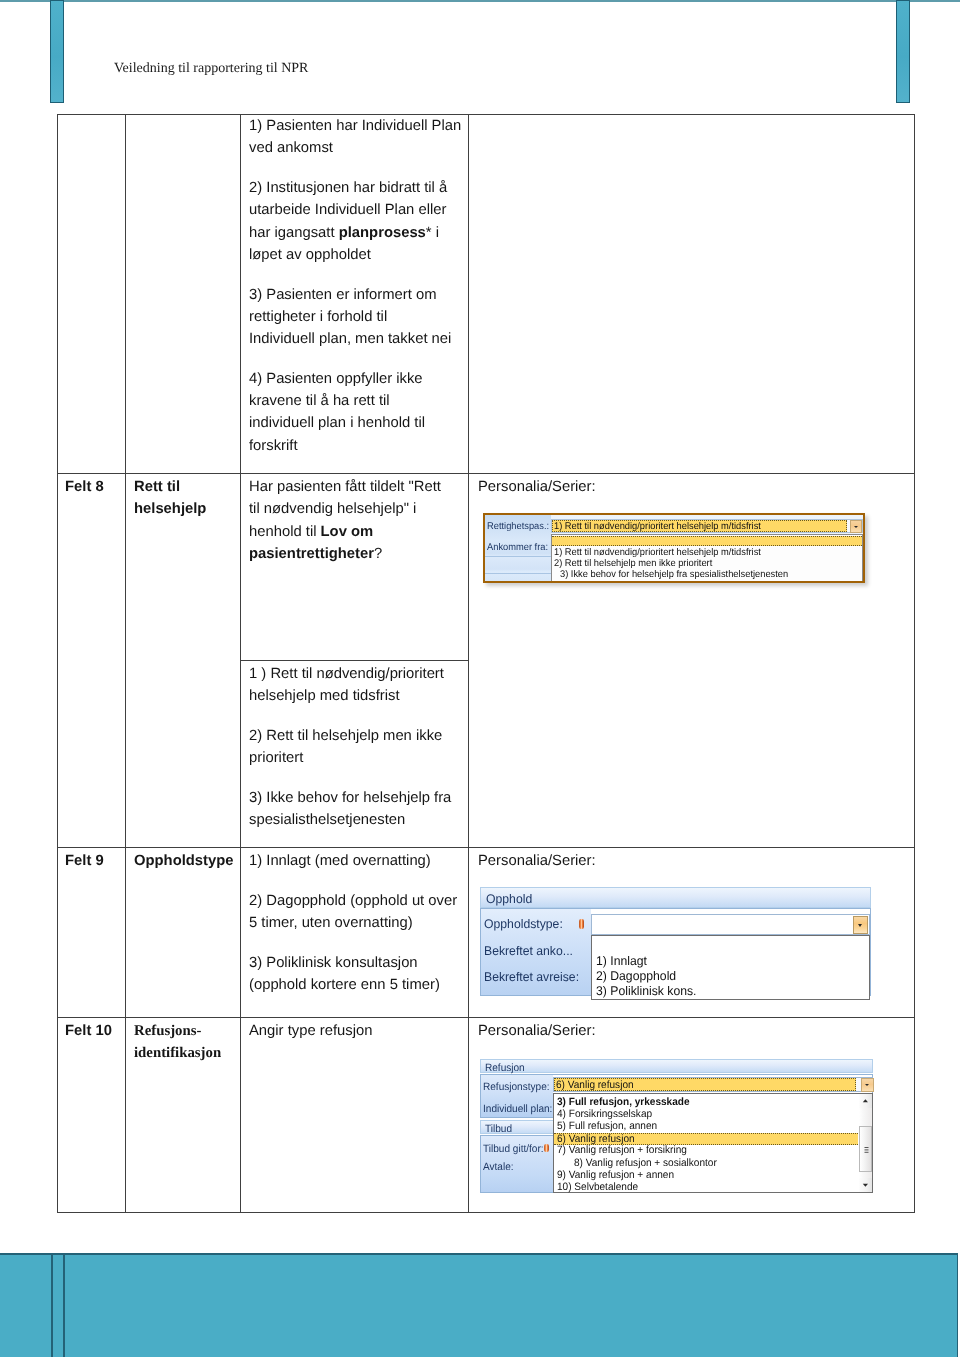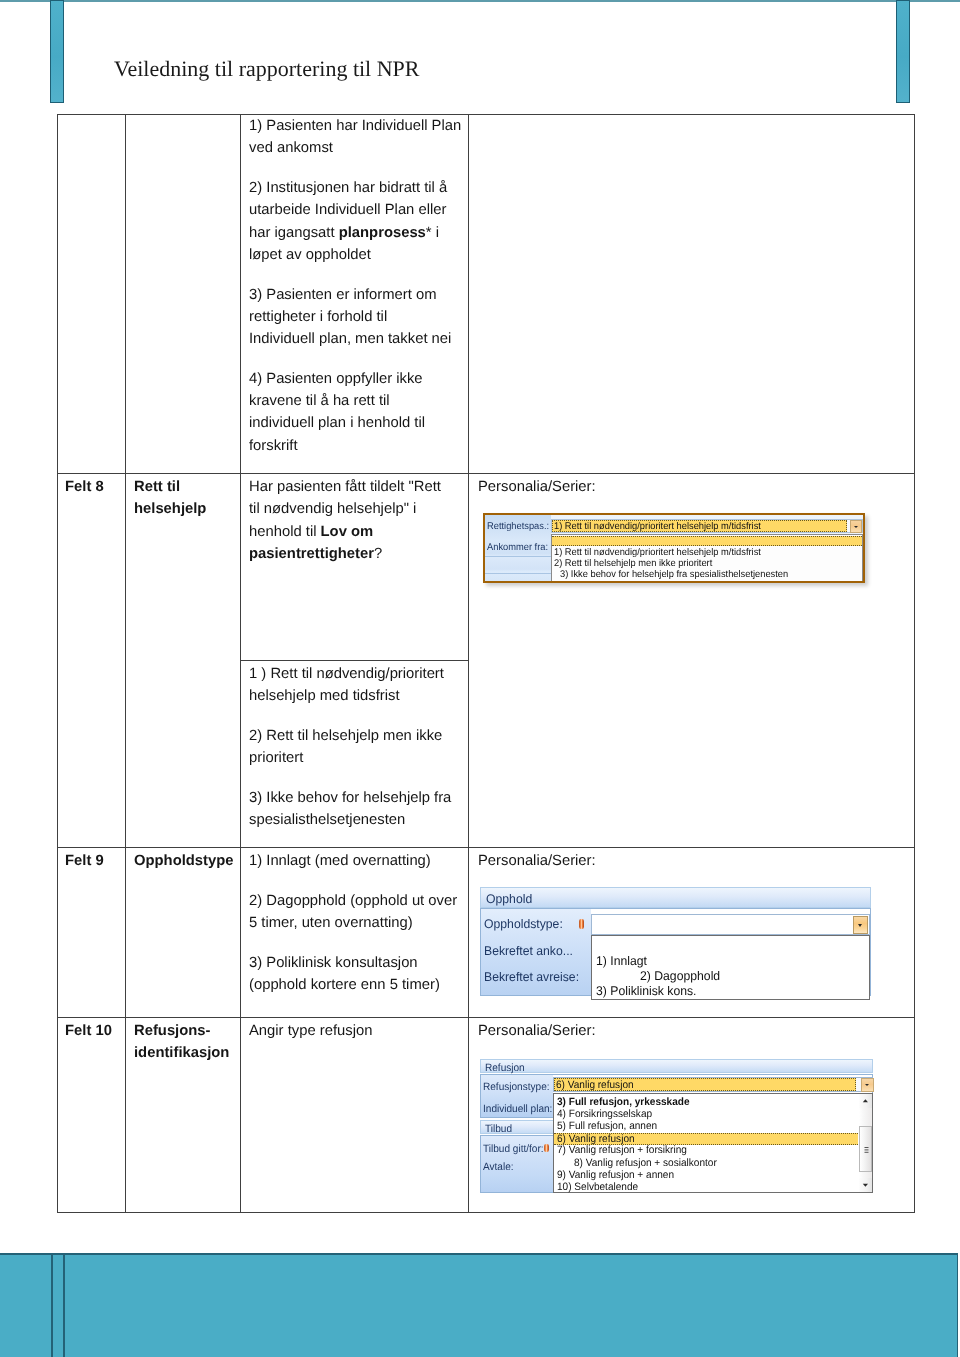--- a/index.html
+++ b/index.html
@@ -14,7 +14,7 @@
     background:linear-gradient(180deg,#4fb1cb 0%,#47aac5 55%,#53b2cc 100%);
     border:1.5px solid #1e5f75;box-sizing:border-box;}
   .doc-title{position:absolute;left:114px;top:59px;font-family:"Liberation Serif",serif;
-    font-size:22px;line-height:20px;color:#1a1a1a;white-space:nowrap;}
+    font-size:14px;line-height:20px;color:#1a1a1a;white-space:nowrap;}
 
   
   .footer-band{position:absolute;left:0;top:1253px;width:958px;height:104px;border-right:1px solid #246277;

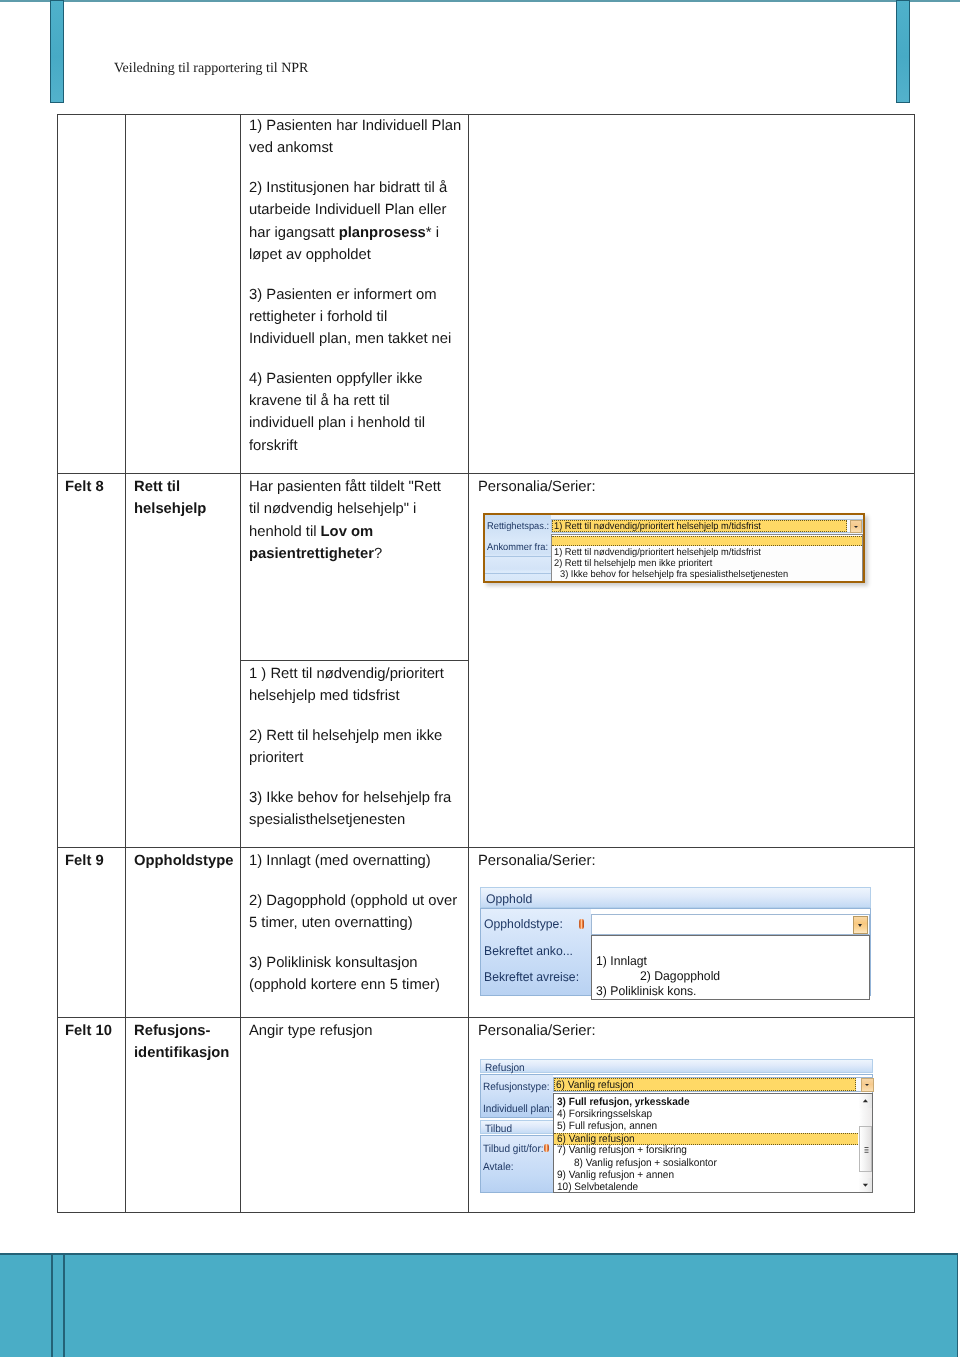--- a/index.html
+++ b/index.html
@@ -158,7 +158,7 @@
 
     <div class="droplist" style="left:113px;top:48px;width:279px;height:65px;border:1px solid #6e6e6e;">
       <div class="opt" style="top:18px;width:277px;height:14px;line-height:14px;padding-left:4px;"><span>1) Innlagt</span></div>
-      <div class="opt" style="top:33px;width:277px;height:14px;line-height:14px;padding-left:4px;margin-left:44px;"><span>2) Dagopphold</span></div>
+      <div class="opt" style="top:33px;width:277px;height:14px;line-height:14px;padding-left:4px;"><span>2) Dagopphold</span></div>
       <div class="opt" style="top:48px;width:277px;height:14px;line-height:14px;padding-left:4px;"><span>3) Poliklinisk kons.</span></div>
     </div>
   </div>

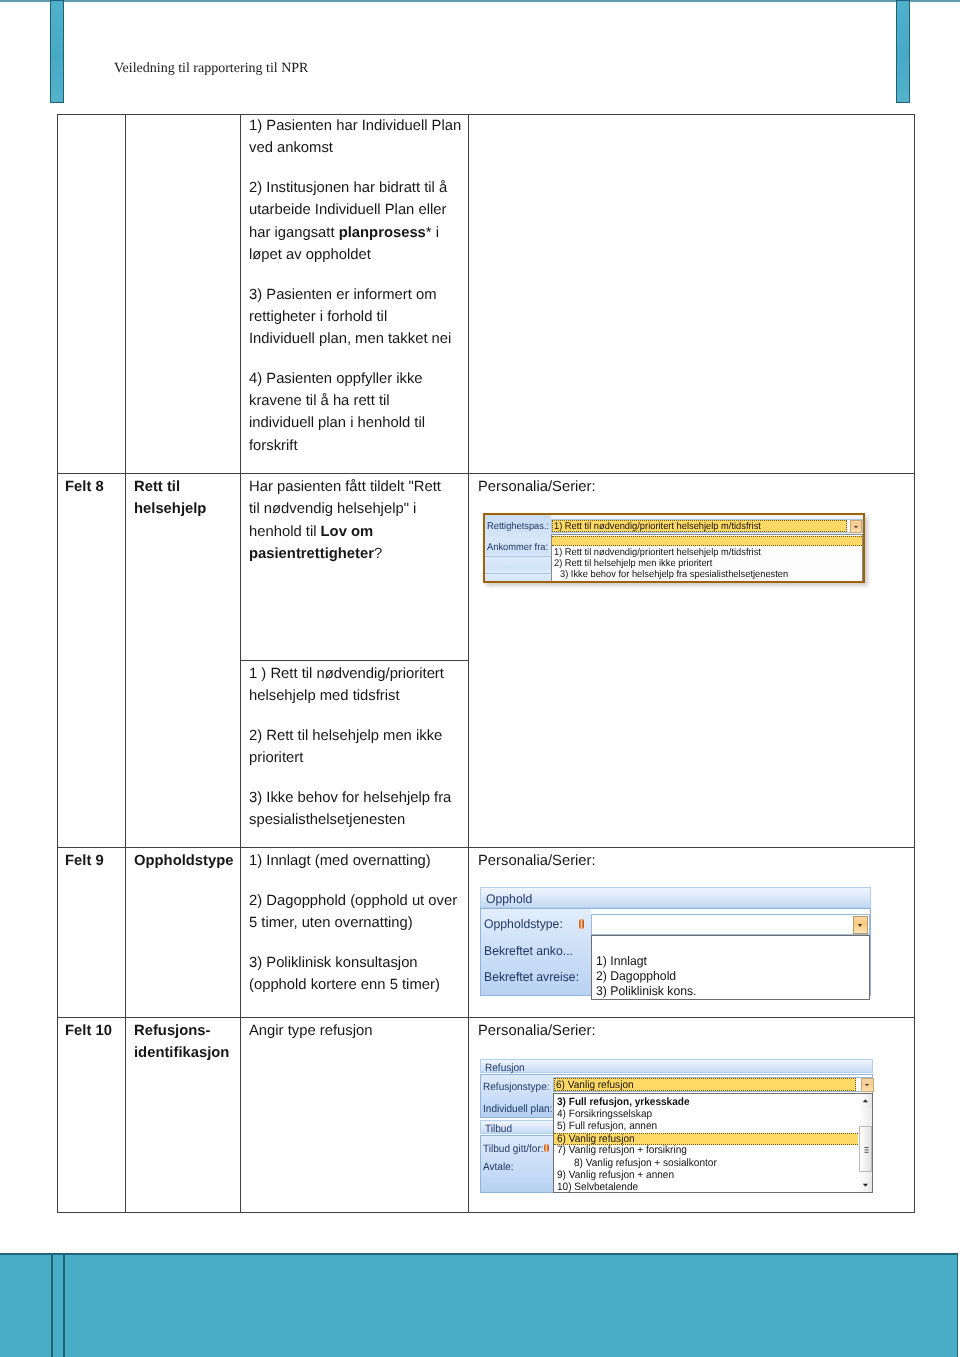--- a/index.html
+++ b/index.html
@@ -104,7 +104,7 @@
     <div class="cell rlabel" style="left:420px;top:735px;width:300px;">Personalia/Serier:</div>
 
     <div class="cell t b" style="left:7px;top:905px;width:62px;"><span>Felt 10</span></div>
-    <div class="cell t b" style="left:76px;top:905px;width:104px;"><p class="p"><b>Refusjons-</b><br><b>identifikasjon</b></p></div>
+    <div class="cell t b" style="left:76px;top:905px;width:104px;font-family:Liberation Serif, serif;"><p class="p"><b>Refusjons-</b><br><b>identifikasjon</b></p></div>
     <div class="cell t" style="left:191px;top:905px;width:212px;"><p class="p">Angir type refusjon</p></div>
     <div class="cell rlabel" style="left:420px;top:905px;width:300px;">Personalia/Serier:</div>
   </div>

